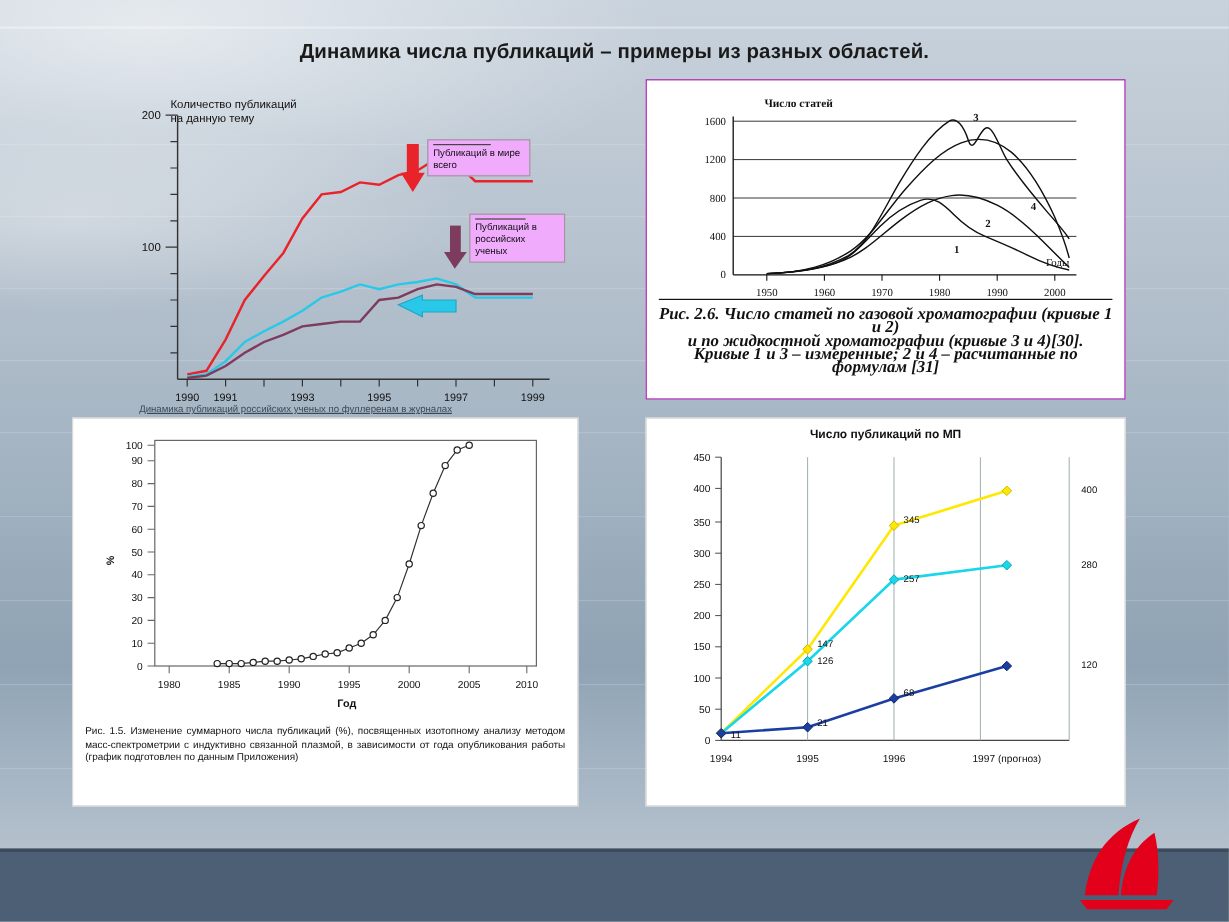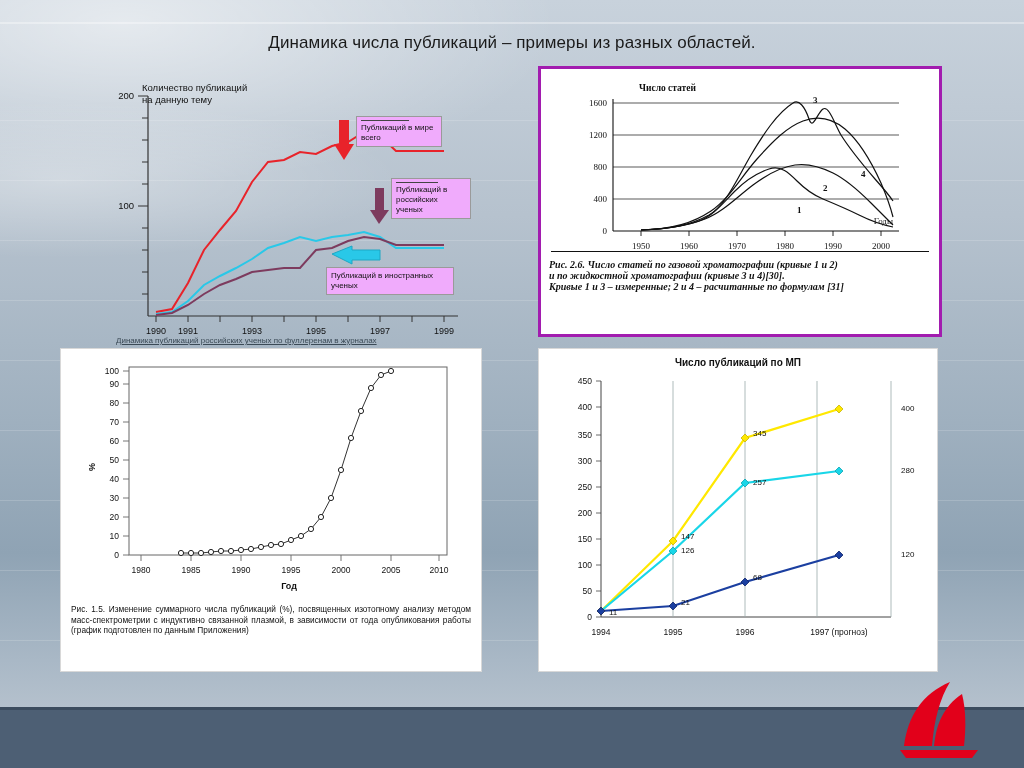--- a/index.html
+++ b/index.html
@@ -30,7 +30,7 @@
   
   #title{
     position:absolute;left:0;right:0;top:33px;text-align:center;
-    font-size:17px;font-weight:normal;color:#1a1a1a;letter-spacing:.1px;
+    font-size:17px;font-weight:bold;color:#1a1a1a;letter-spacing:.1px;
   }
 
   

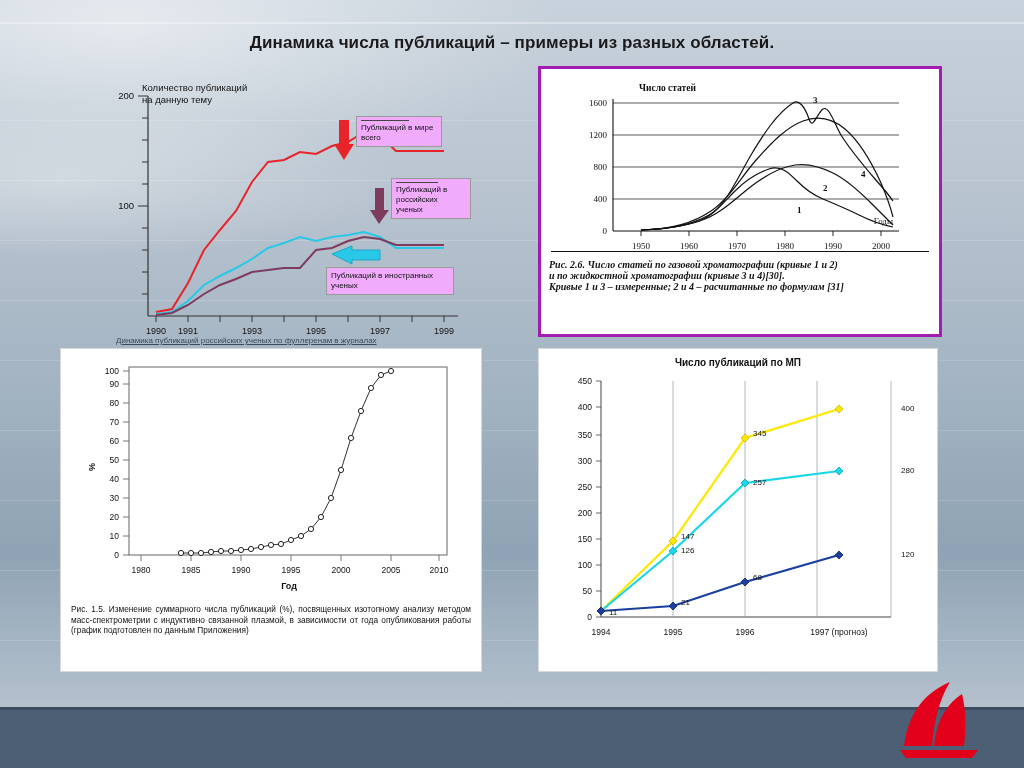--- a/index.html
+++ b/index.html
@@ -43,7 +43,7 @@
   .cal{position:absolute;background:#f0abfc;border:1px solid #9a9a9a;font-size:8px;color:#111;line-height:10px;padding:3px 4px;}
 
   
-  #c2{position:absolute;left:538px;top:66px;width:398px;height:265px;background:#fff;border:3px solid #a21caf;}
+  #c2{position:absolute;left:538px;top:66px;width:398px;height:265px;background:#fff;border:1px solid #a21caf;}
   #c2 .cap{position:absolute;left:8px;top:190px;width:382px;font-size:10px;font-weight:bold;font-style:italic;color:#111;line-height:11px;text-align:left;}
 
   

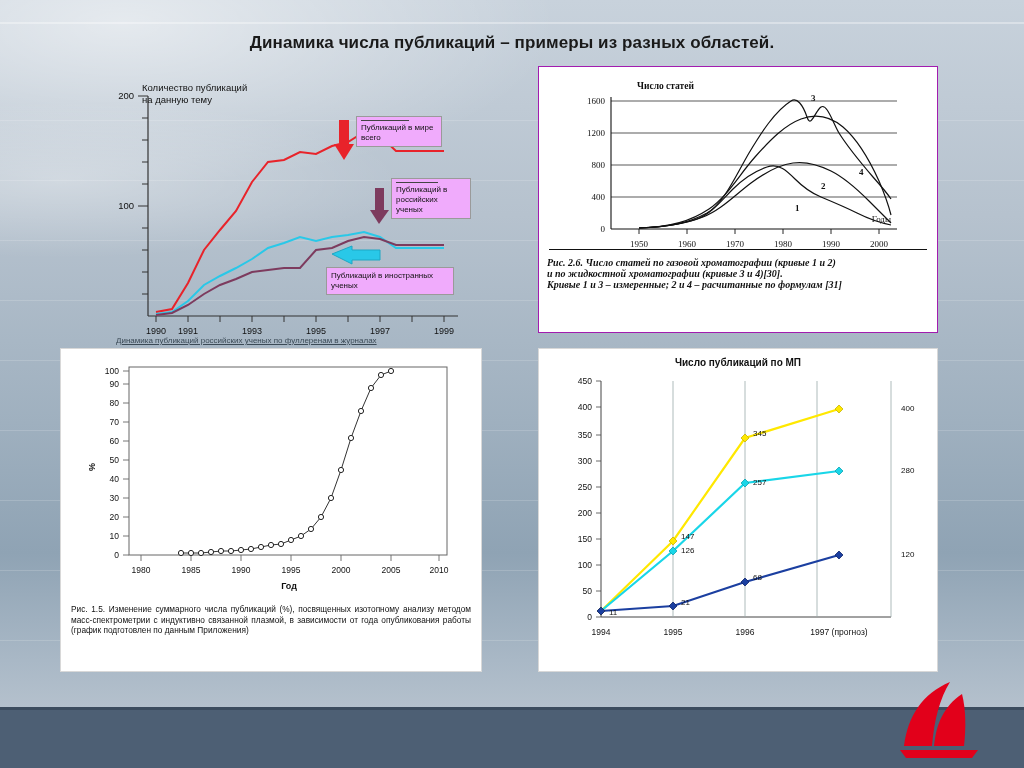--- a/index.html
+++ b/index.html
@@ -44,7 +44,7 @@
 
   
   #c2{position:absolute;left:538px;top:66px;width:398px;height:265px;background:#fff;border:1px solid #a21caf;}
-  #c2 .cap{position:absolute;left:8px;top:190px;width:382px;font-size:10px;font-weight:bold;font-style:italic;color:#111;line-height:11px;text-align:left;}
+  #c2 .cap{position:absolute;left:8px;top:190px;width:382px;font-size:14px;font-weight:bold;font-style:italic;color:#111;line-height:11px;text-align:center;}
 
   
   #c3{position:absolute;left:60px;top:348px;width:420px;height:322px;background:#fff;border:1px solid #d8d8d8;}

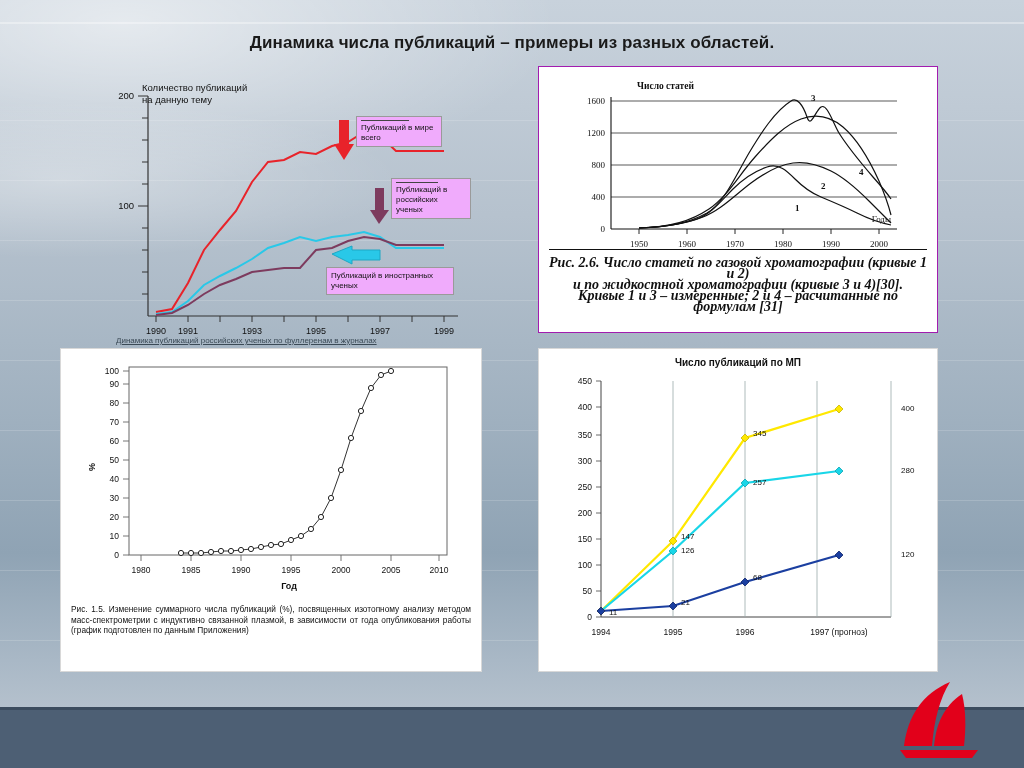--- a/index.html
+++ b/index.html
@@ -151,9 +151,6 @@
   <div class="cal" style="left:331px;top:100px;width:70px;">
     <div style="border-top:1px solid #444;width:42px;margin-bottom:2px;"></div>
     <span>Публикаций в российских ученых</span>
-  </div>
-  <div class="cal" style="left:266px;top:189px;width:118px;">
-    <span>Публикаций в иностранных ученых</span>
   </div>
   <div style="position:absolute;left:56px;top:258px;font-size:8px;color:#3b4a56;text-decoration:underline;">Динамика публикаций российских ученых по фуллеренам в журналах</div>
 </div>

